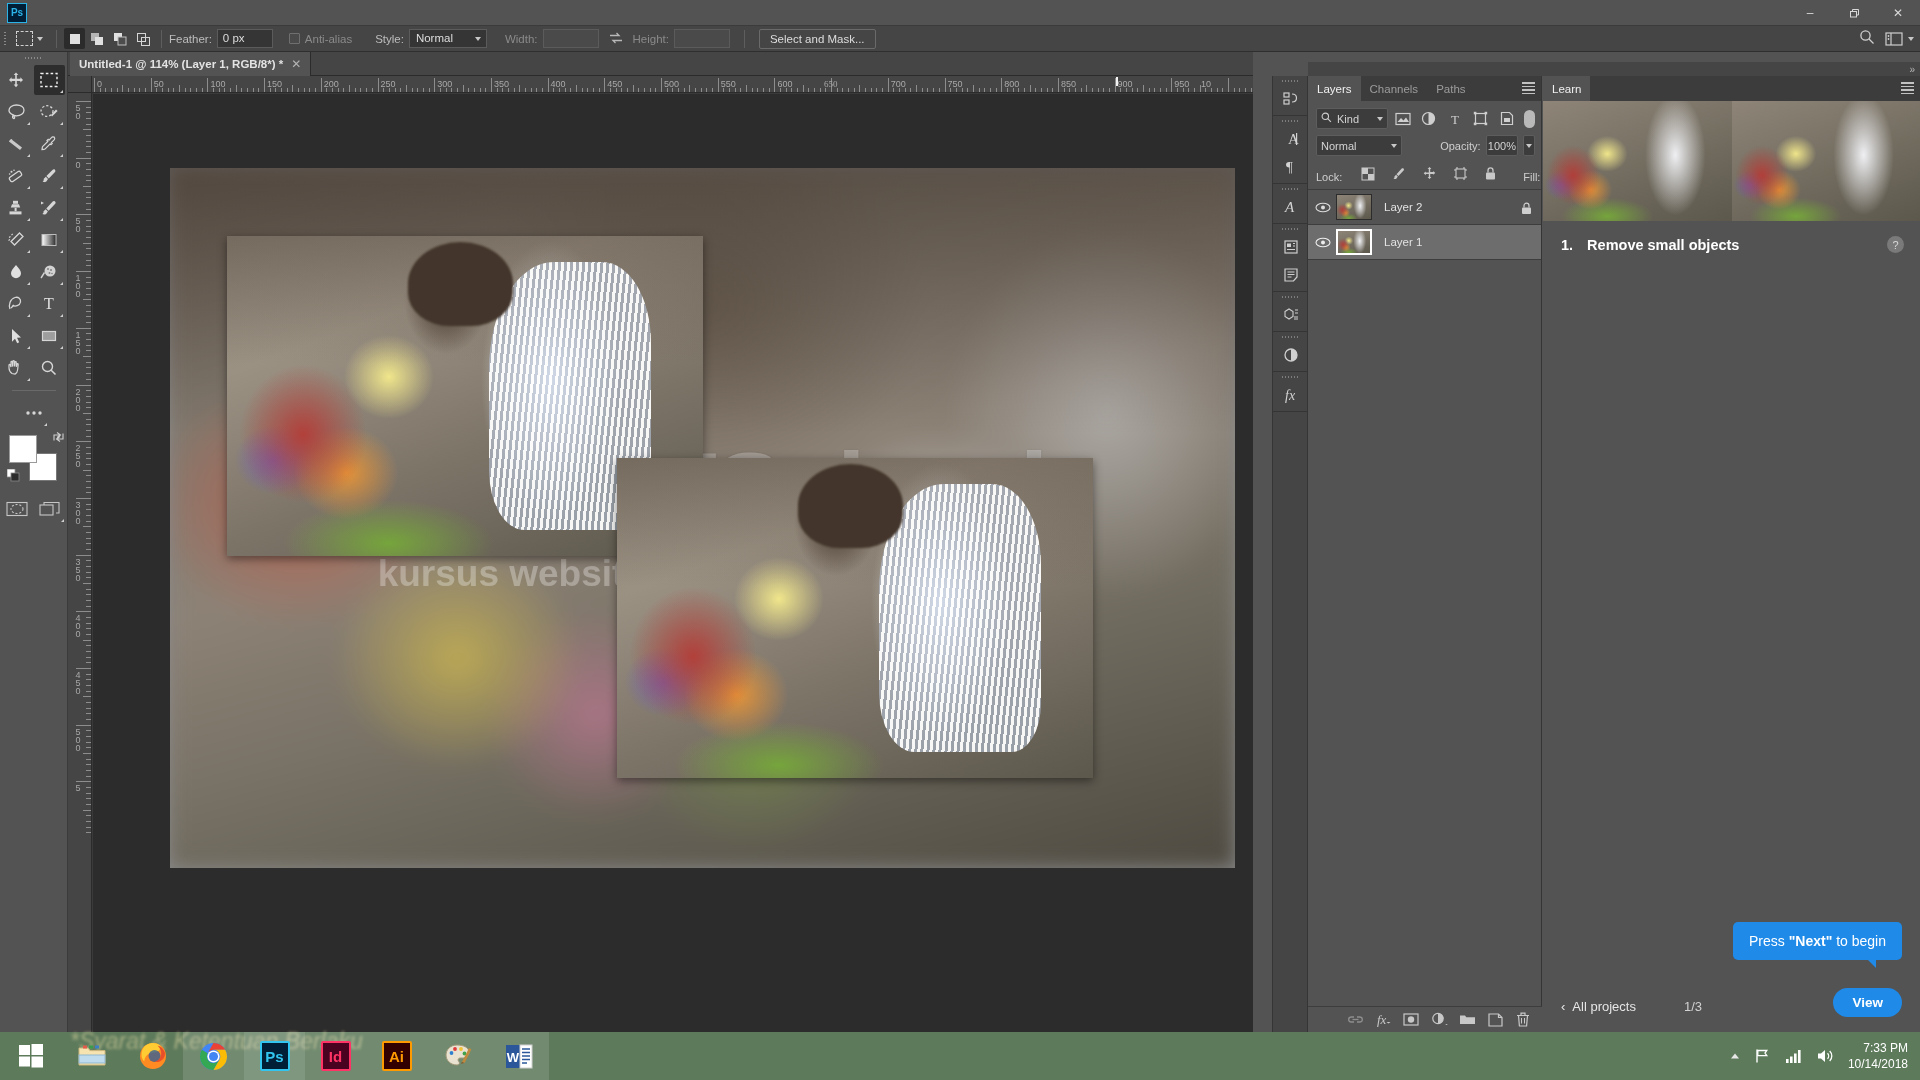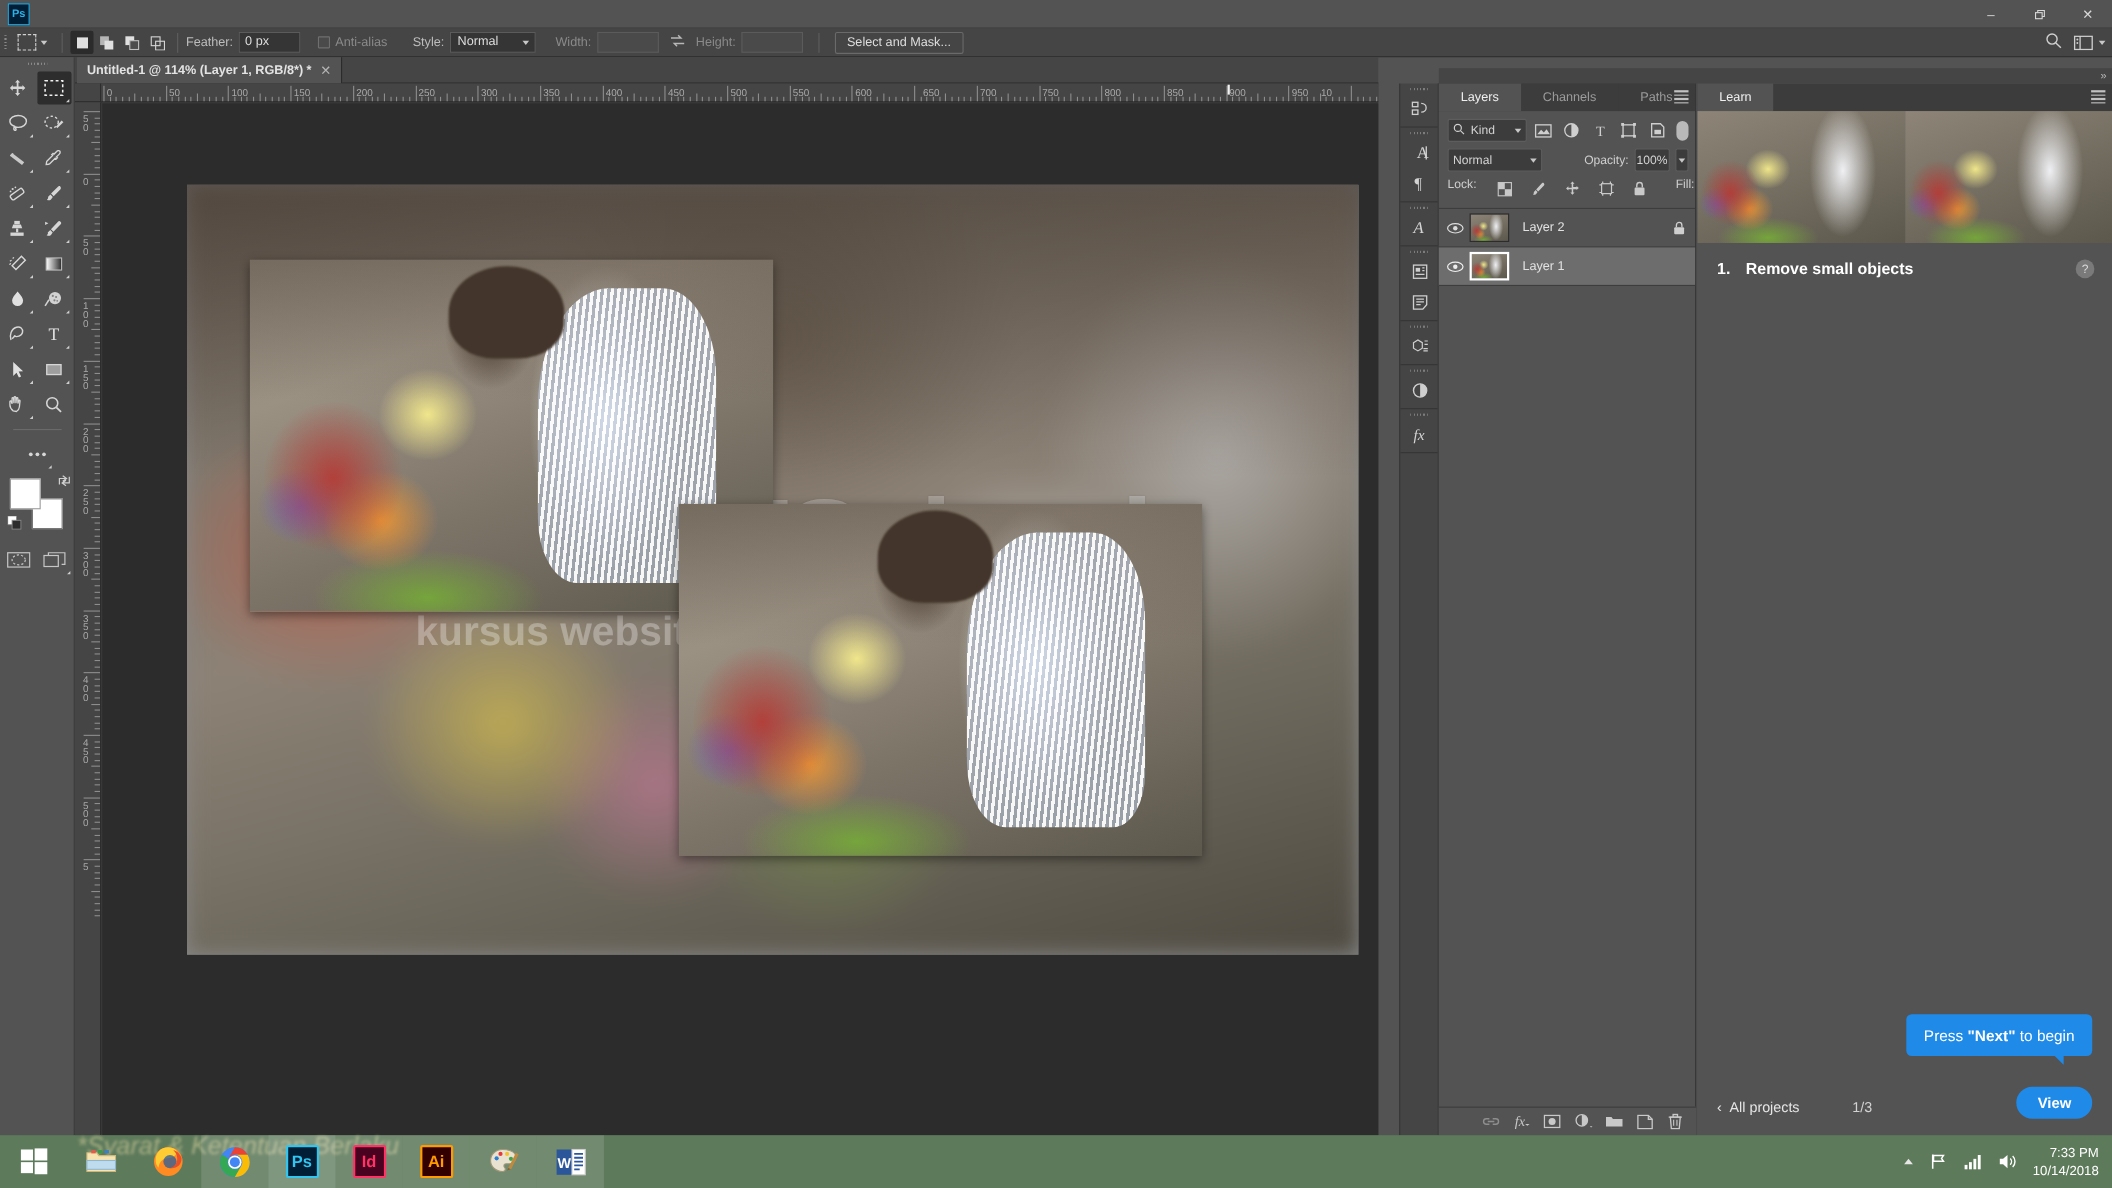--- a/index.html
+++ b/index.html
@@ -787,7 +787,7 @@
         <div class="rtick" style="left: 727.76px; top: 12px; width: 1px; height: 5px;"></div>
         <div class="rtick" style="left: 733.43px; top: 12px; width: 1px; height: 5px;"></div>
         <div class="rtick" style="left: 739.1px; top: 2px; width: 1px; height: 15px;"></div>
-        <div class="rlabel" style="left: 747px; top: 3px;">650</div>
+        <div class="rlabel" style="left: 732px; top: 3px; font-family: Liberation Serif, serif;">650</div>
         <div class="rtick" style="left: 744.77px; top: 12px; width: 1px; height: 5px;"></div>
         <div class="rtick" style="left: 750.44px; top: 12px; width: 1px; height: 5px;"></div>
         <div class="rtick" style="left: 756.11px; top: 12px; width: 1px; height: 5px;"></div>

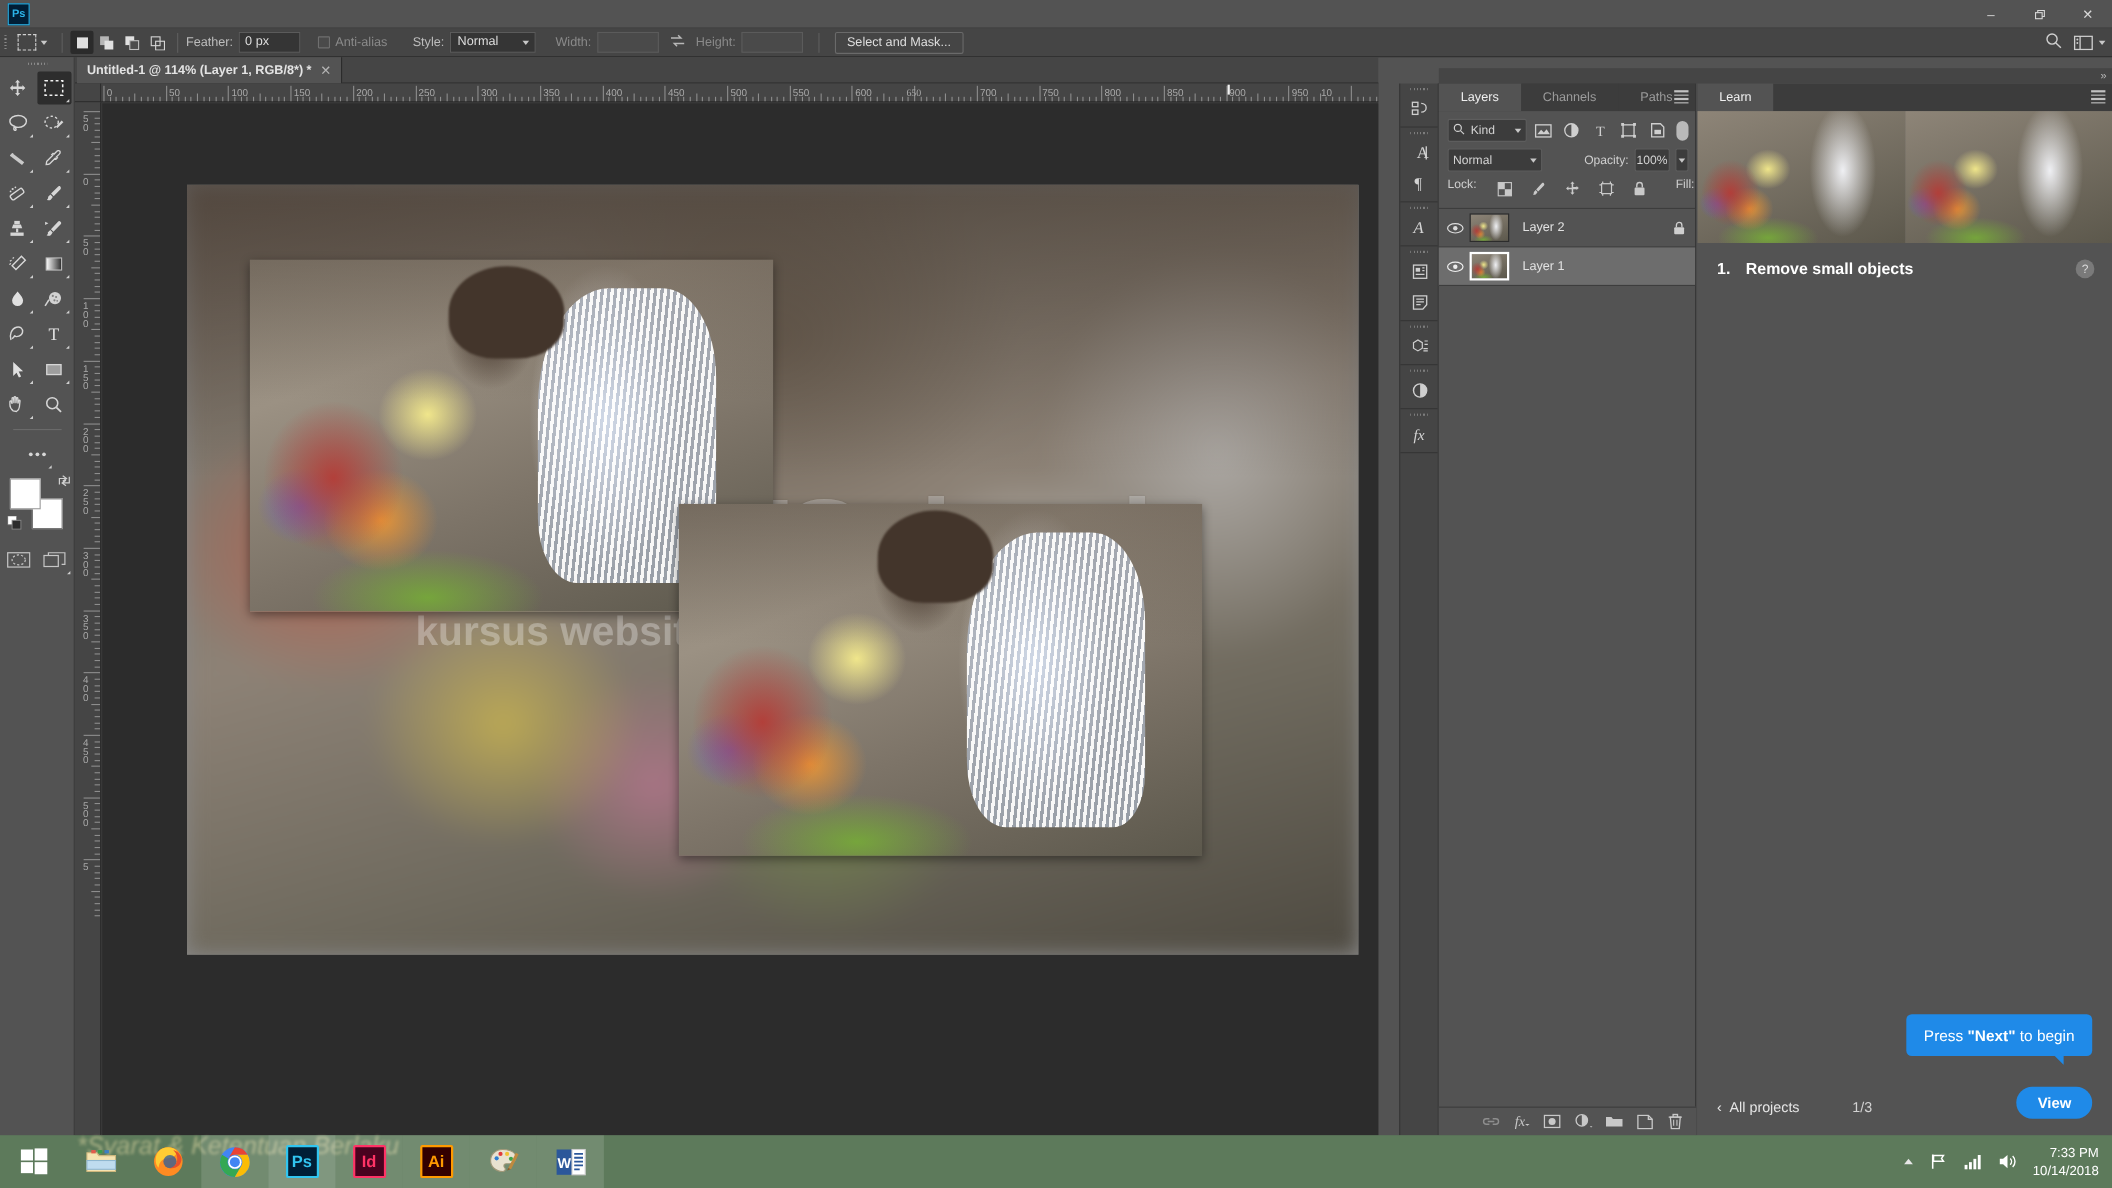--- a/index.html
+++ b/index.html
@@ -189,7 +189,7 @@
     background:#454545; border-right:1px solid #353535;
   }
   .panel-tabs { display:flex; height:25px; background:#3c3c3c; position:relative; }
-  .ptab { padding:0 20px; height:25px; display:flex;align-items:center;
+  .ptab { padding:0 9px; height:25px; display:flex;align-items:center;
     color:#9c9c9c; font-size:11.5px; background:#3c3c3c; }
   .ptab.active { background:#535353; color:#f0f0f0; }
   .pmenu { position:absolute; right:6px; top:6px; display:flex;flex-direction:column;gap:2px;}

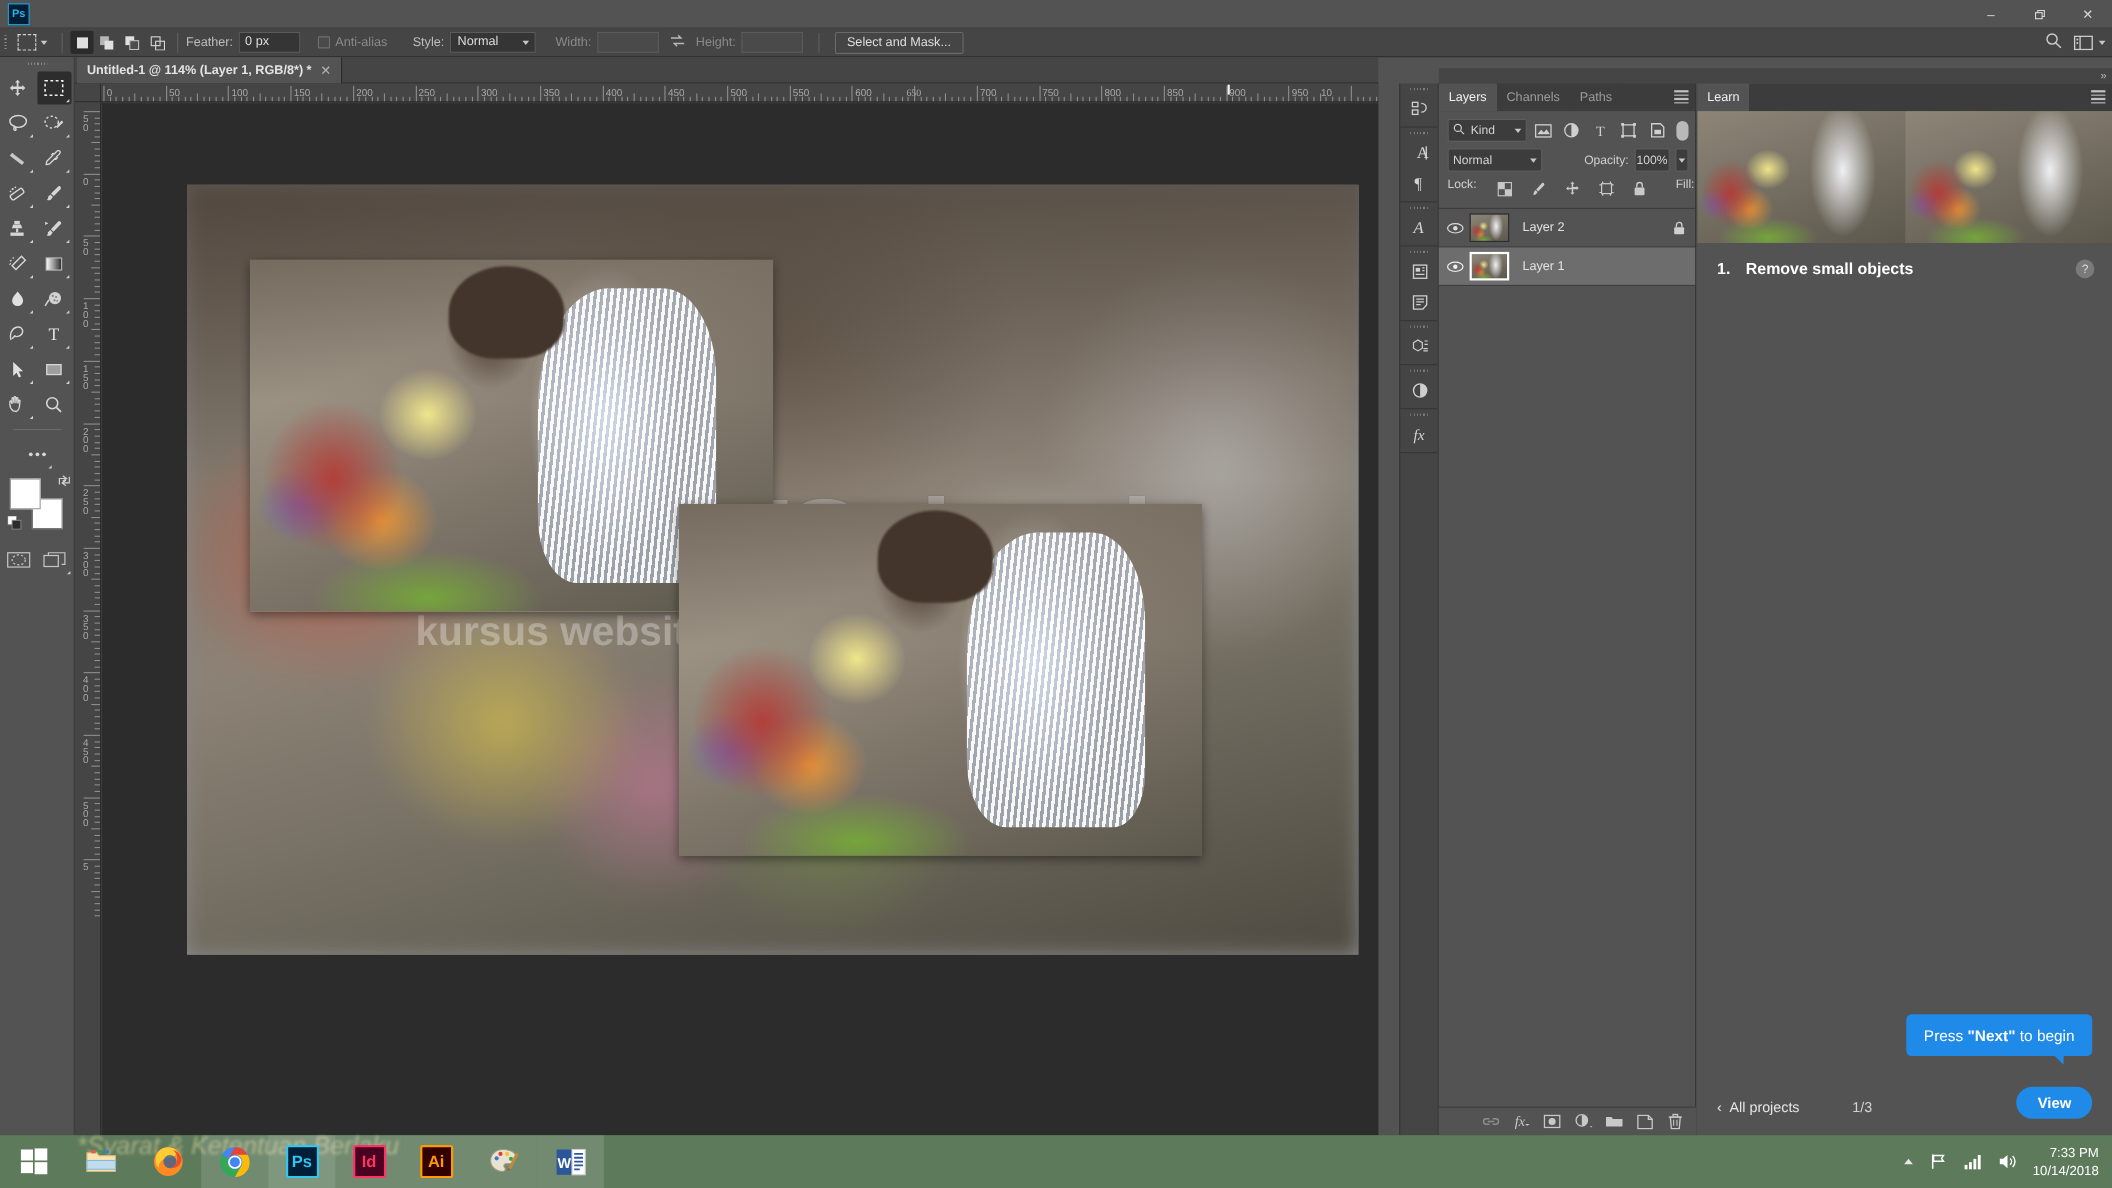--- a/index.html
+++ b/index.html
@@ -218,7 +218,7 @@
   .num-box span{color:#d3d3d3;font-size:11px;}
   .mini-caret{width:14px;height:21px;border:1px solid #5d5d5d;background:#3c3c3c;
     display:flex;align-items:center;justify-content:center;border-radius:2px;}
-  .lrow3 { display:flex; align-items:flex-start; padding:4px 6px 6px 8px; gap:16px;
+  .lrow3 { display:flex; align-items:flex-end; padding:4px 6px 6px 8px; gap:16px;
     border-bottom:1px solid #3d3d3d; }
   .lock-label{color:#cfcfcf;font-size:11px;margin-right:3px;}
   .lock-ic{width:19px;height:19px;display:flex;align-items:center;justify-content:center;color:#c9c9c9;}

